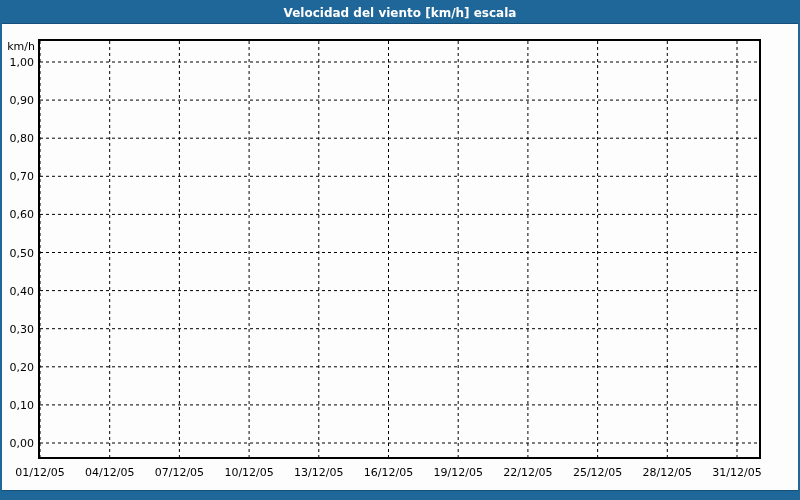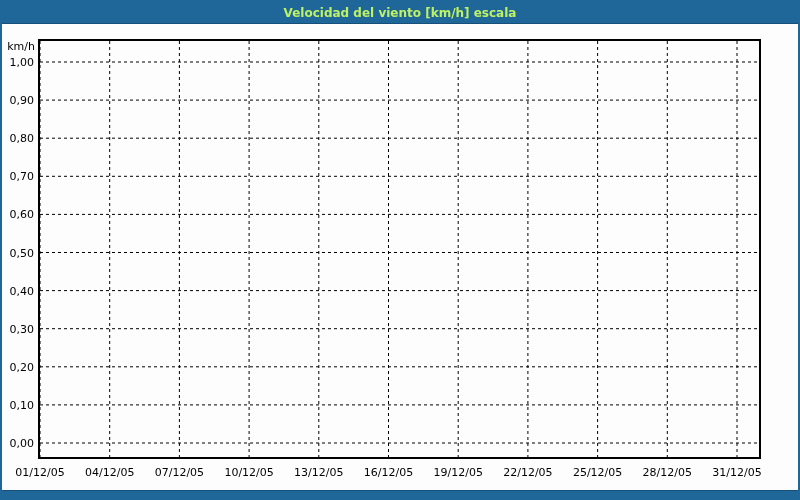--- a/index.html
+++ b/index.html
@@ -27,7 +27,7 @@
     justify-content: center;
   }
   .title-text {
-    color: #bef264;
+    color: #ffffff;
     font-size: 12px;
     font-weight: bold;
     letter-spacing: 0px;

